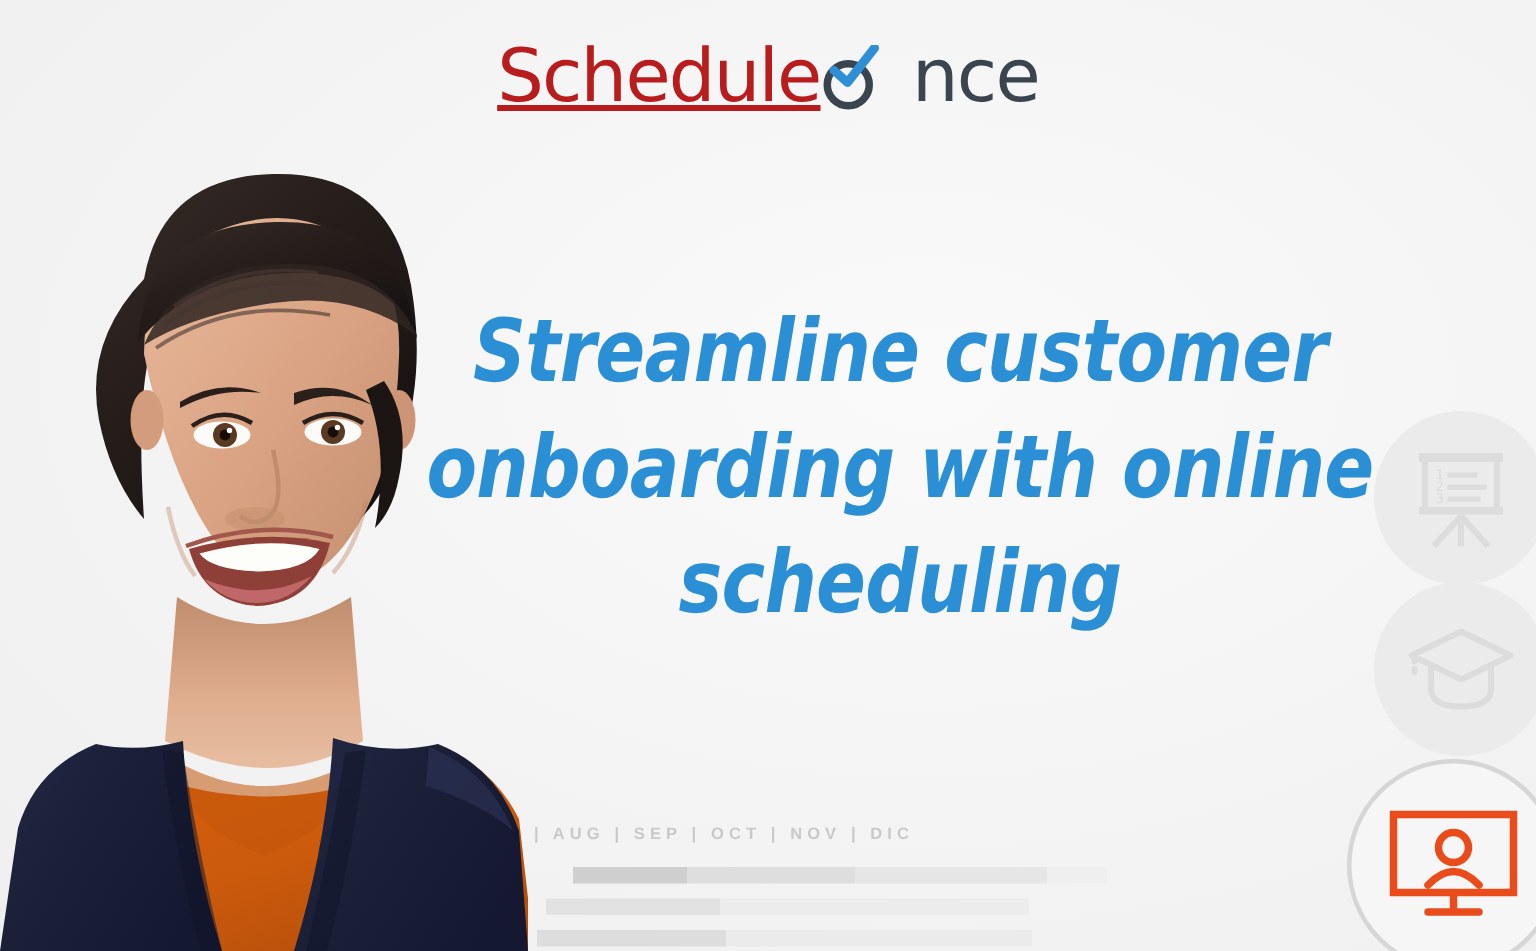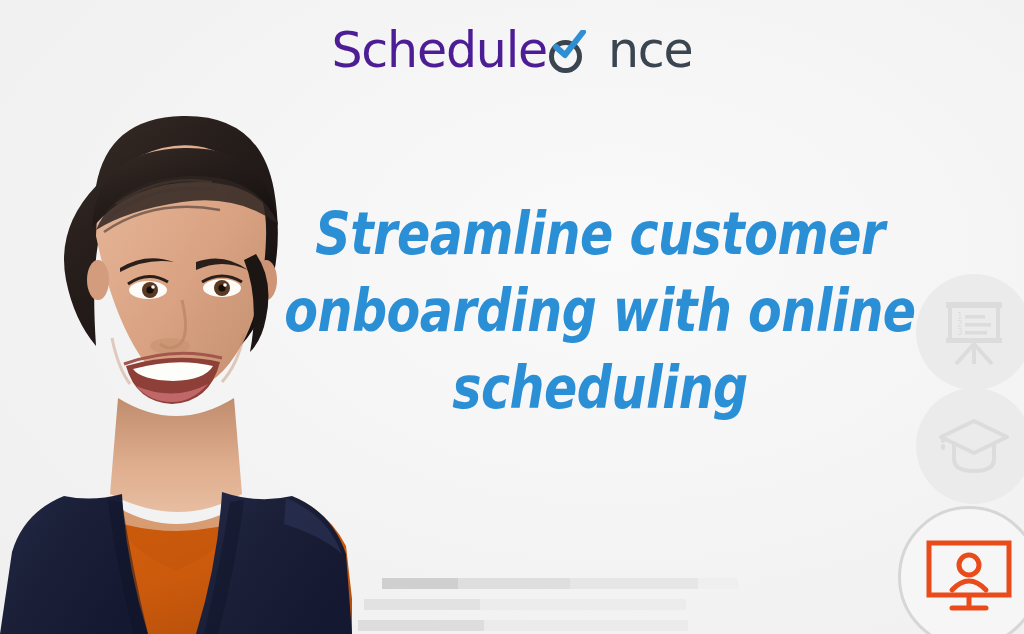--- a/index.html
+++ b/index.html
@@ -42,7 +42,7 @@
     line-height: 1;
     vertical-align: middle;
   }
-  .logo-blue  { color: #4c1d95; }
+  .logo-blue  { color: #b91c1c; text-decoration: underline; }
   .logo-dark  { color: #3a4550; margin-left: 24px; }
   .logo-o-wrap {
     position: relative;

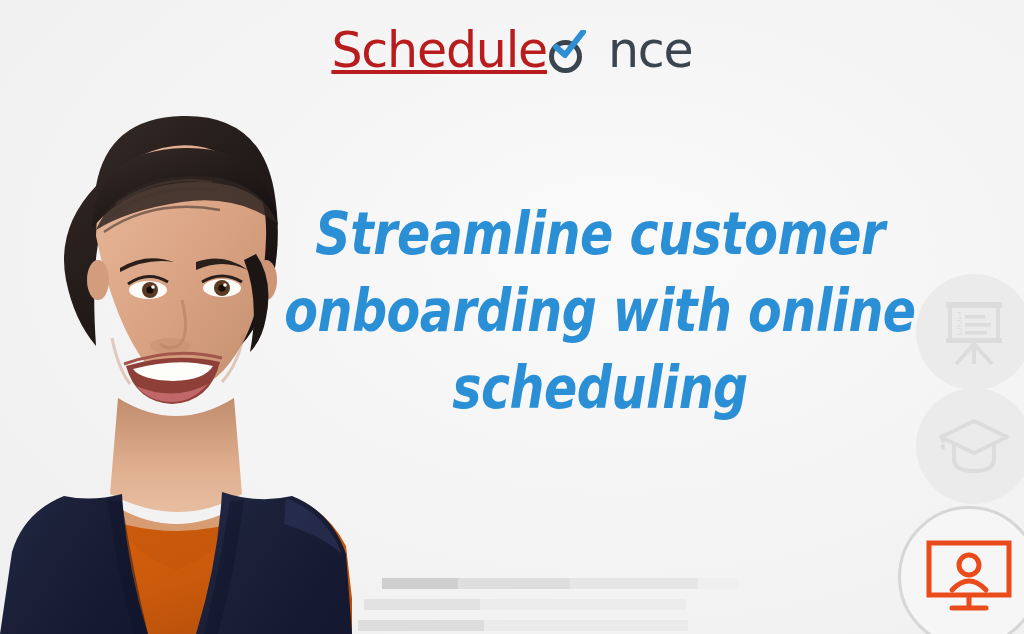--- a/index.html
+++ b/index.html
@@ -161,6 +161,7 @@
   <h1 class="headline">Streamline customer onboarding with online scheduling</h1>
 
   <div class="timeline">
+    <div class="months">| AUG | SEP | OCT | NOV | DIC</div>
     <div class="bars">
       <div class="bar-row" id="row0">
           <div class="seg" style="left: 54px; width: 76px; background: rgb(207, 207, 207);"></div>

